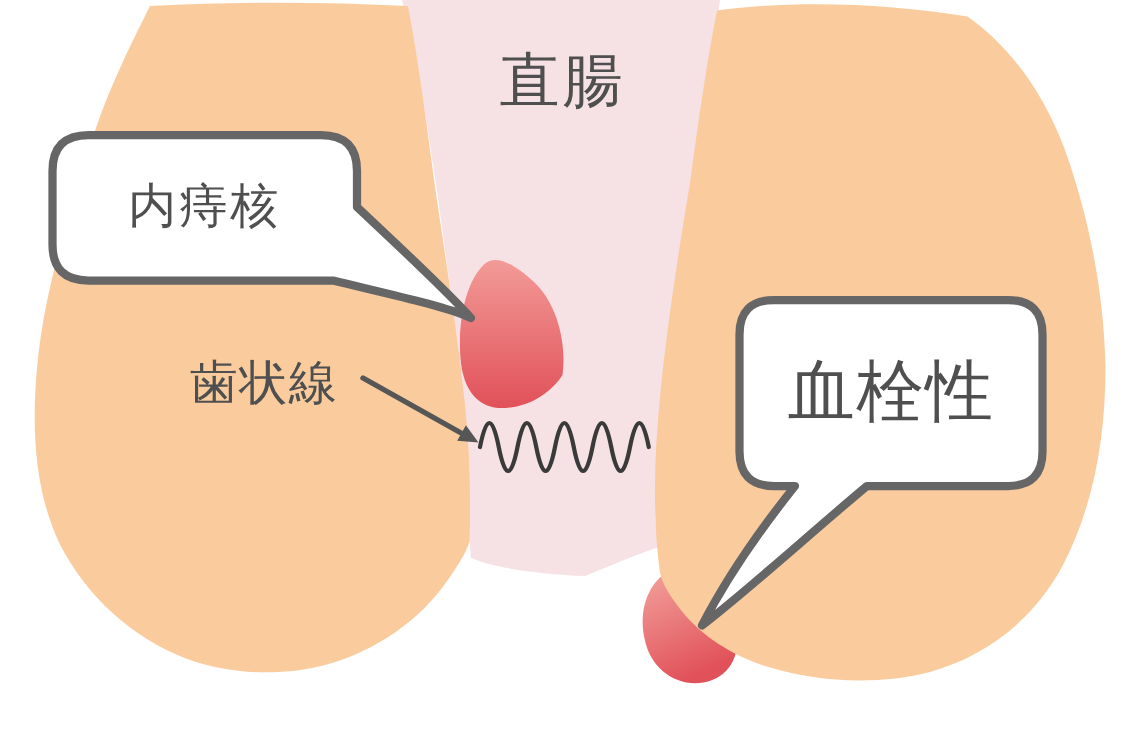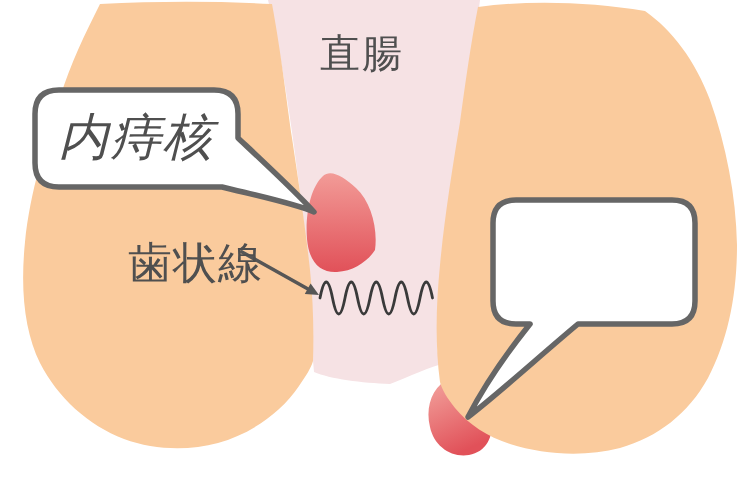--- a/index.html
+++ b/index.html
@@ -24,7 +24,7 @@
     position: absolute;
     color: #4f4f4f;
     font-weight: 500;
-    text-align: left;
+    text-align: center;
     white-space: nowrap;
     user-select: none;
   }

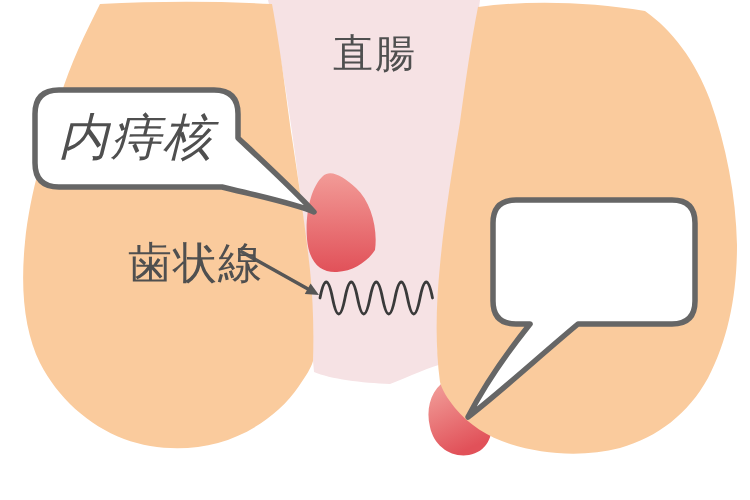--- a/index.html
+++ b/index.html
@@ -58,9 +58,8 @@
     top: 88px;
     width: 203px;
     height: 99px;
-    font-size: 50px;
+    font-size: 32px;
     letter-spacing: 2px;
-    font-style: italic;
   }
   .bubble-label.external {
     left: 493px;

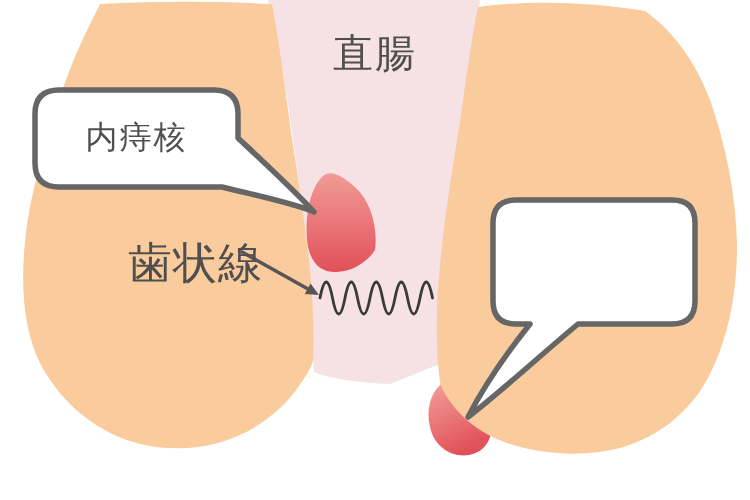--- a/index.html
+++ b/index.html
@@ -36,10 +36,10 @@
     letter-spacing: 2px;
   }
   .dentate-label {
-    left: 128px;
+    left: 112px;
     top: 234px;
     width: 128px;
-    font-size: 44px;
+    font-size: 32px;
     letter-spacing: 1px;
   }
   .bubble-label {

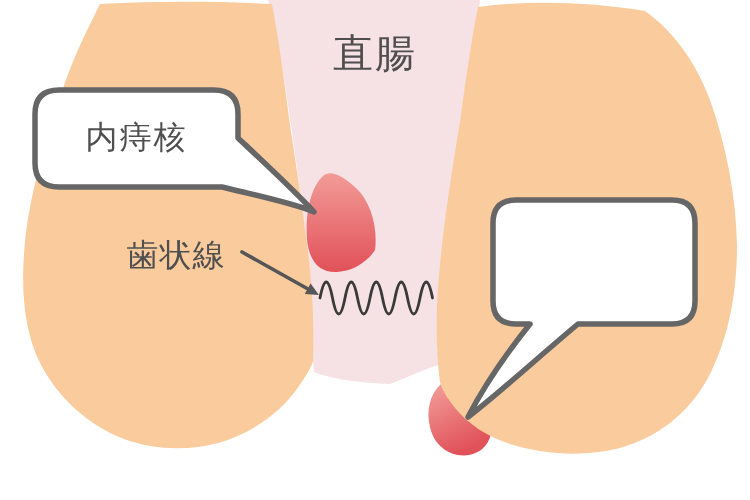--- a/index.html
+++ b/index.html
@@ -174,6 +174,7 @@
   </div>
 
   <div class="bubble-label external">
+    <span>血栓性</span>
   </div>
 
 </div>

